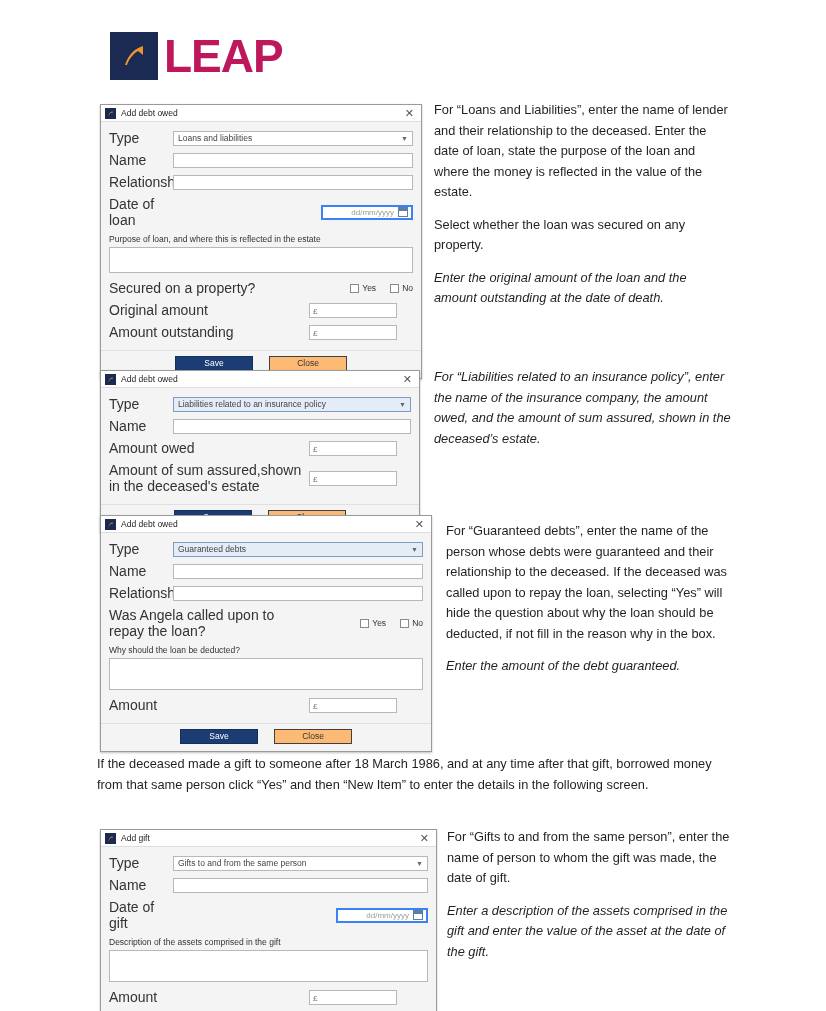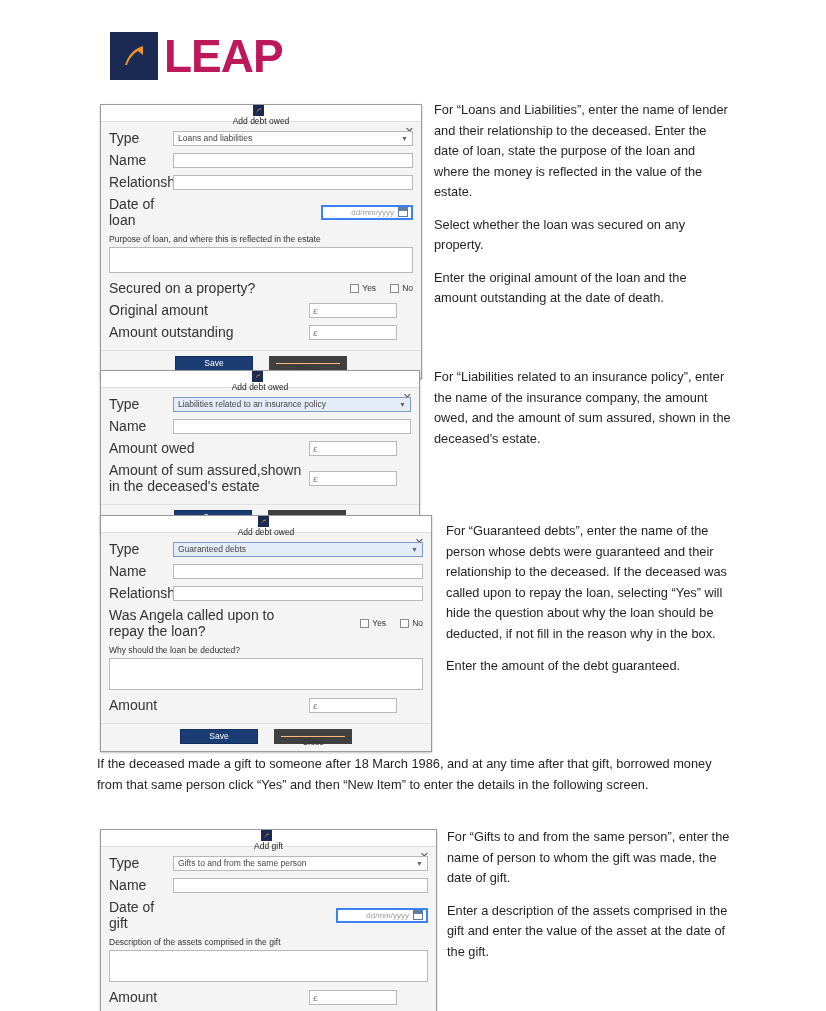--- a/index.html
+++ b/index.html
@@ -53,7 +53,6 @@
     border-bottom: 1px solid #dedede;
     display: flex; align-items: center;
     padding: 0 4px;
-    flex-direction: column;
   }
   .dlg-icon {
     width: 11px; height: 11px;

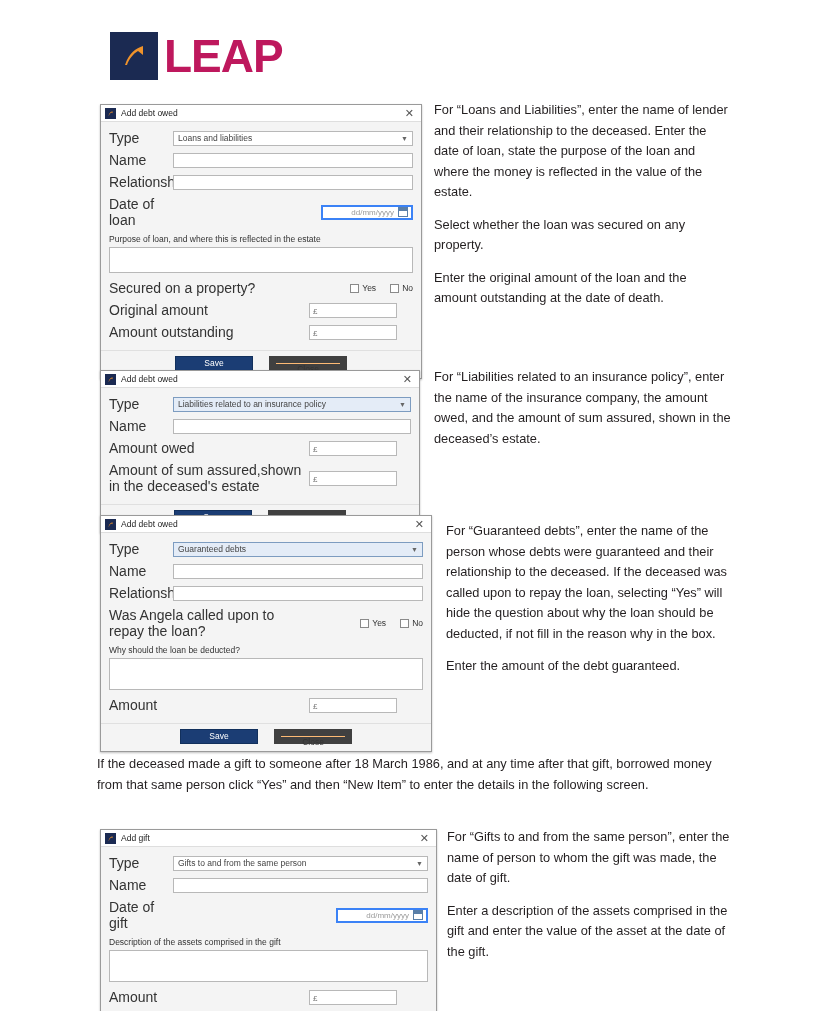--- a/index.html
+++ b/index.html
@@ -210,7 +210,7 @@
     color: #231f20;
   }
   .copy p { margin: 0 0 12px 0; }
-  .copy p:last-child { margin-bottom: 0; }
+  .copy p:last-child { margin-bottom: 0; font-style: italic; }
   .para-block {
     position: absolute;
     font-size: 12.8px;

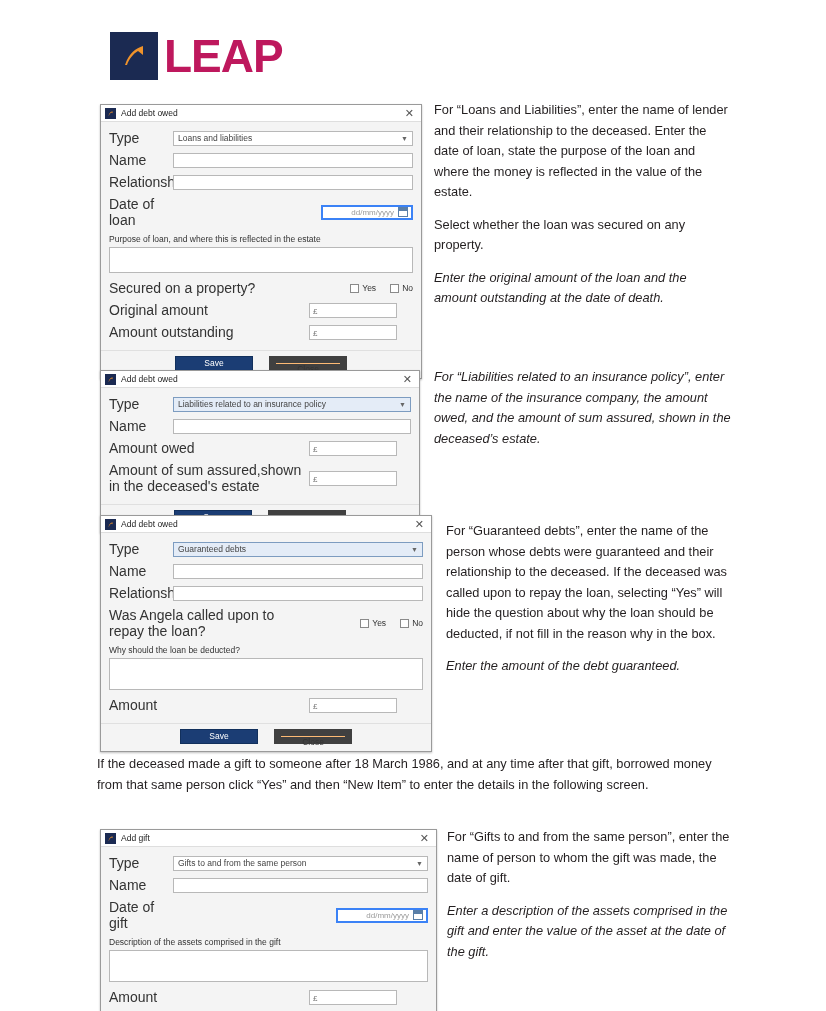--- a/index.html
+++ b/index.html
@@ -192,7 +192,7 @@
     font-size: 8.5px;
     line-height: 13px;
     text-align: center;
-    border: 7px solid #404040;
+    border: 1px solid #404040;
     background: #fdba74;
     color: #333;
   }

